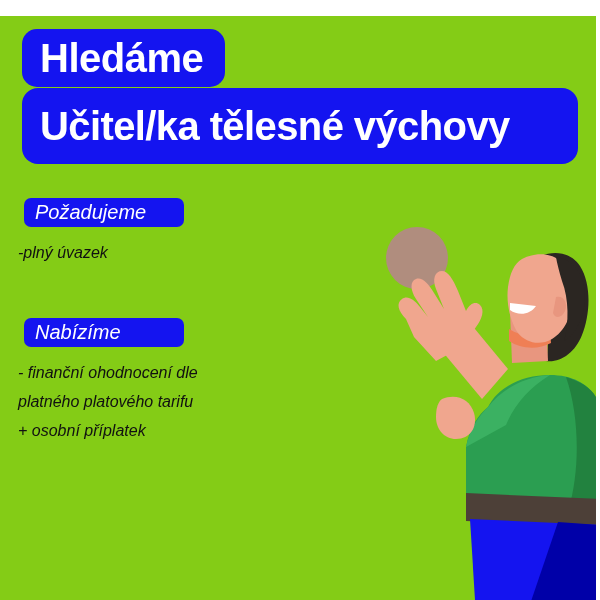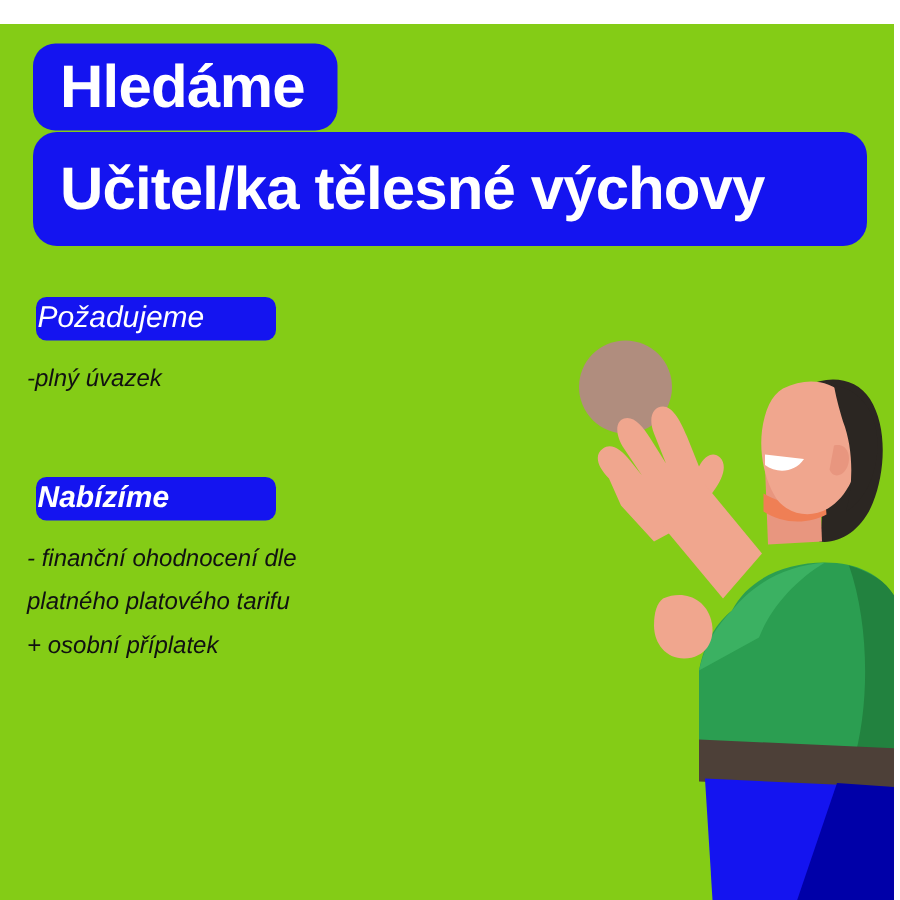--- a/index.html
+++ b/index.html
@@ -65,7 +65,7 @@
     border-radius: 7px;
     display: flex;
     align-items: center;
-    padding-left: 1px;
+    padding-left: 11px;
     box-sizing: border-box;
     white-space: nowrap;
     z-index: 3;

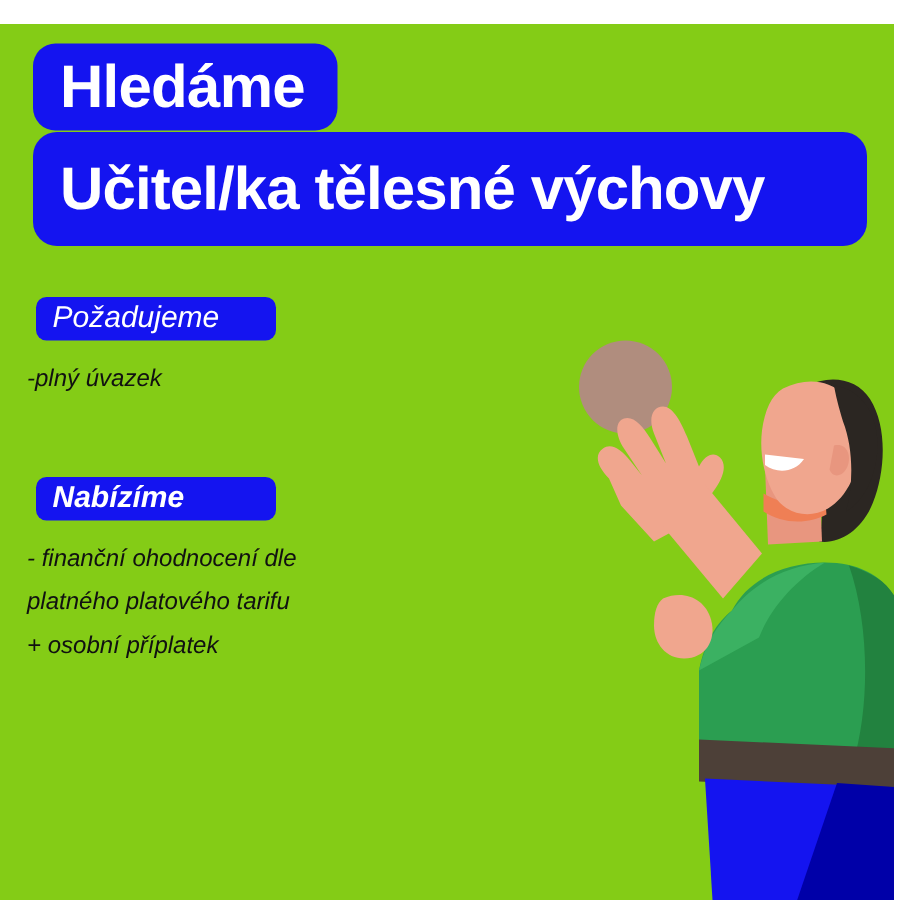--- a/index.html
+++ b/index.html
@@ -71,7 +71,7 @@
     z-index: 3;
   }
   #badge-pozadujeme { left: 24px; top: 182px; }
-  #badge-nabizime   { left: 24px; top: 302px; font-weight: bold; }
+  #badge-nabizime   { left: 24px; top: 302px; }
 
   
   .body-text {

